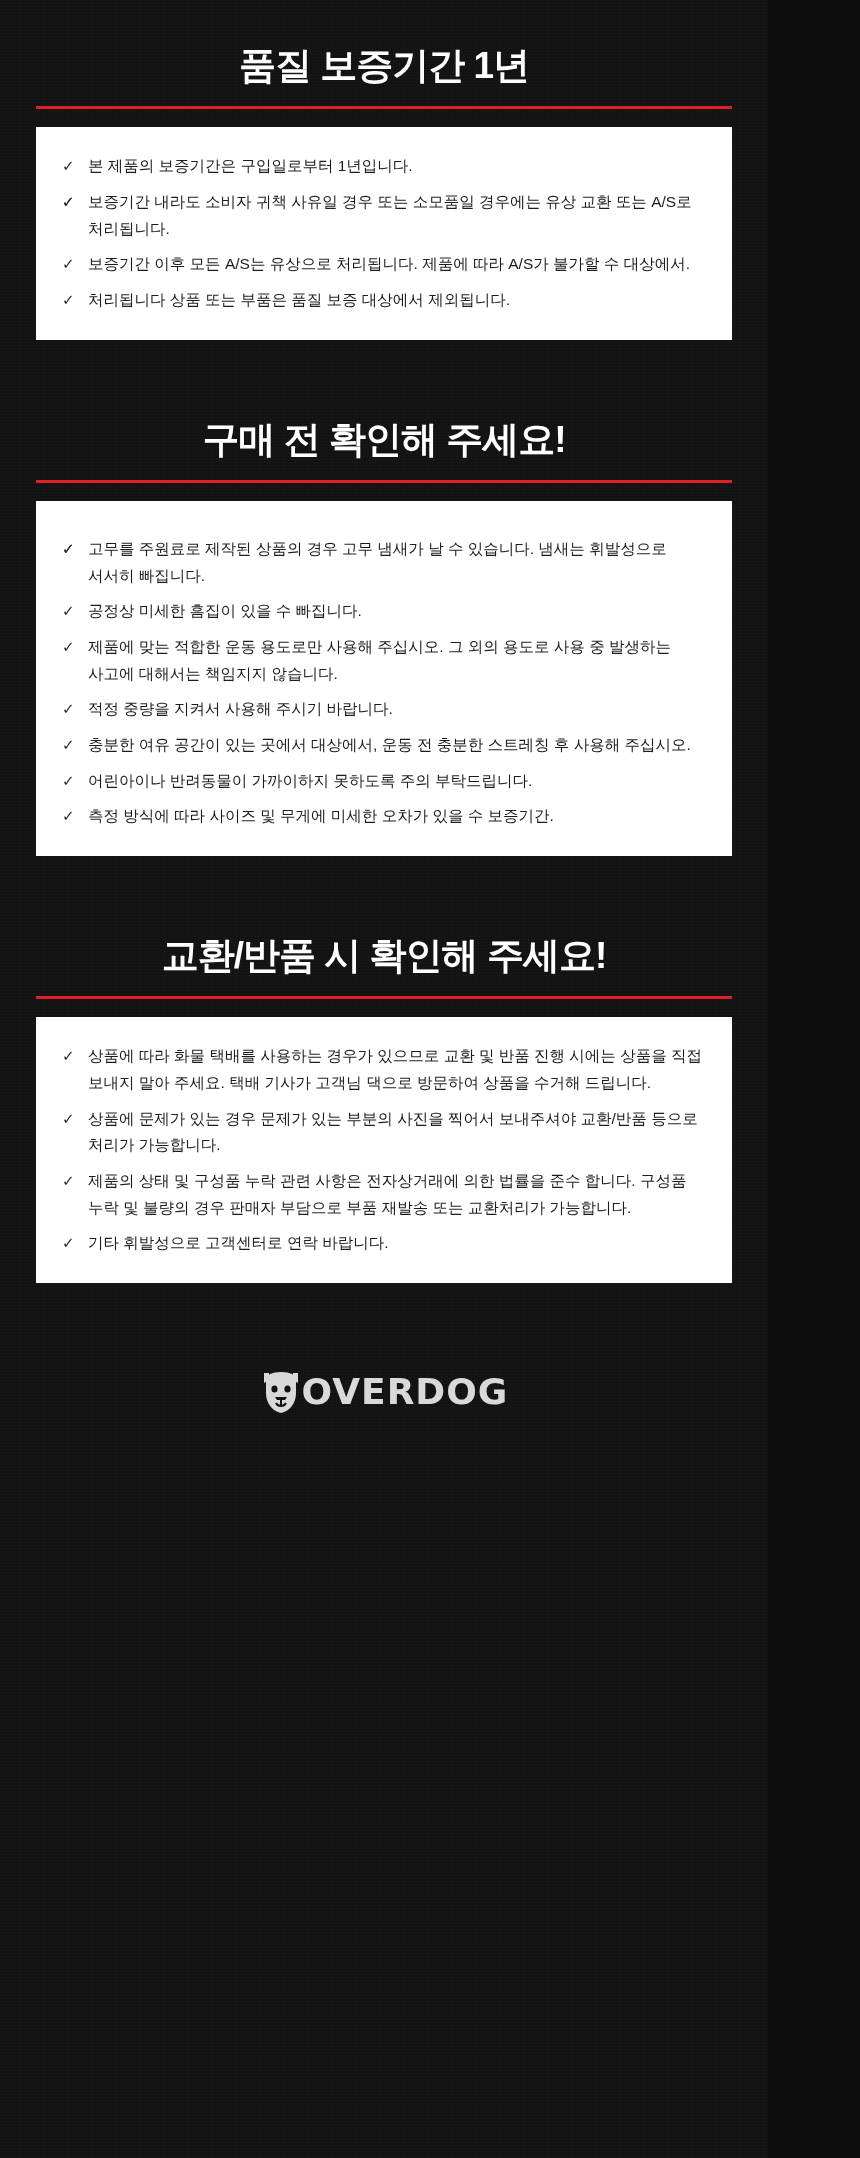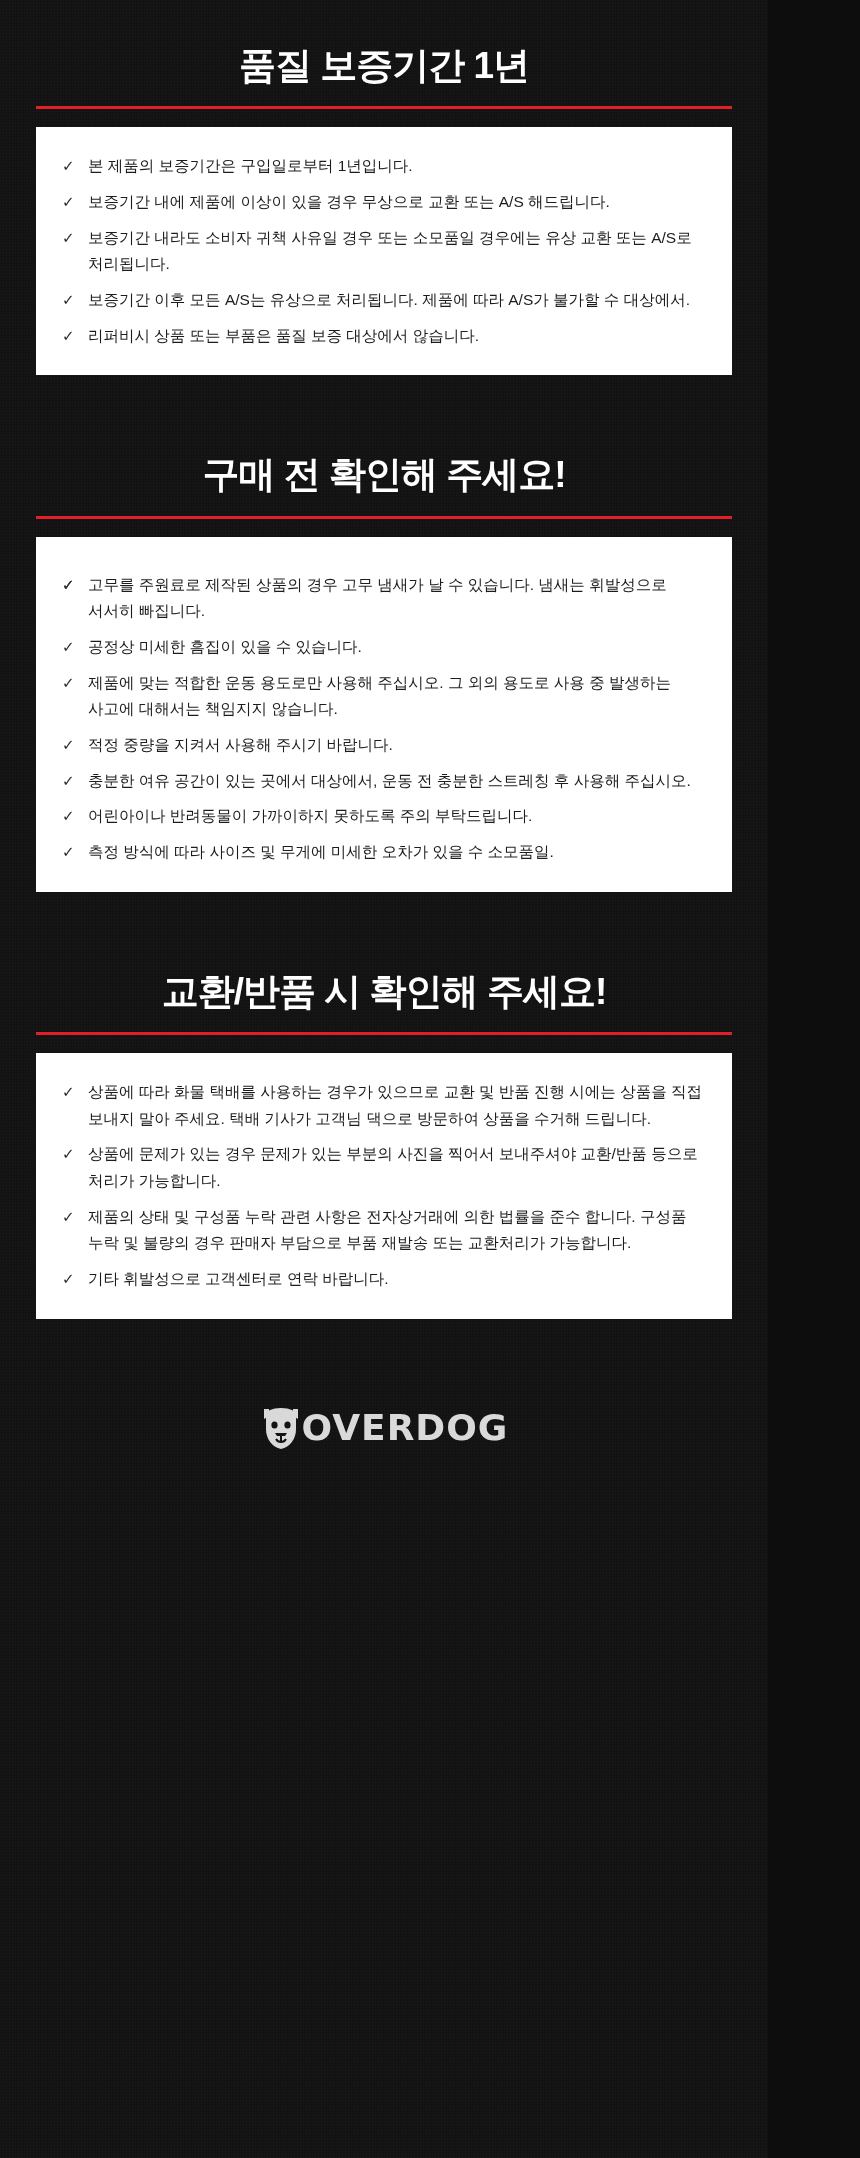--- a/index.html
+++ b/index.html
@@ -111,7 +111,7 @@
     <div class="card">
       <ul class="items">
         <li><span class="check">✓</span><span>본 제품의 보증기간은 구입일로부터 1년입니다.</span></li>
-        <li><span class="check">✓</span><span>보증기간 내에 제품에 이상이 있을 경우 무상으로 교환 또는 A/S 해드립니다.</span></li>
+        <li><span class="check">✓</span></li>
         <li><span class="check">✓</span><span>보증기간 내라도 소비자 귀책 사유일 경우 또는 소모품일 경우에는 유상 교환 또는 A/S로 처리됩니다.</span></li>
         <li><span class="check">✓</span><span>보증기간 이후 모든 A/S는 유상으로 처리됩니다. 제품에 따라 A/S가 불가할 수 대상에서.</span></li>
         <li><span class="check">✓</span><span>리퍼비시 상품 또는 부품은 품질 보증 대상에서 않습니다.</span></li>

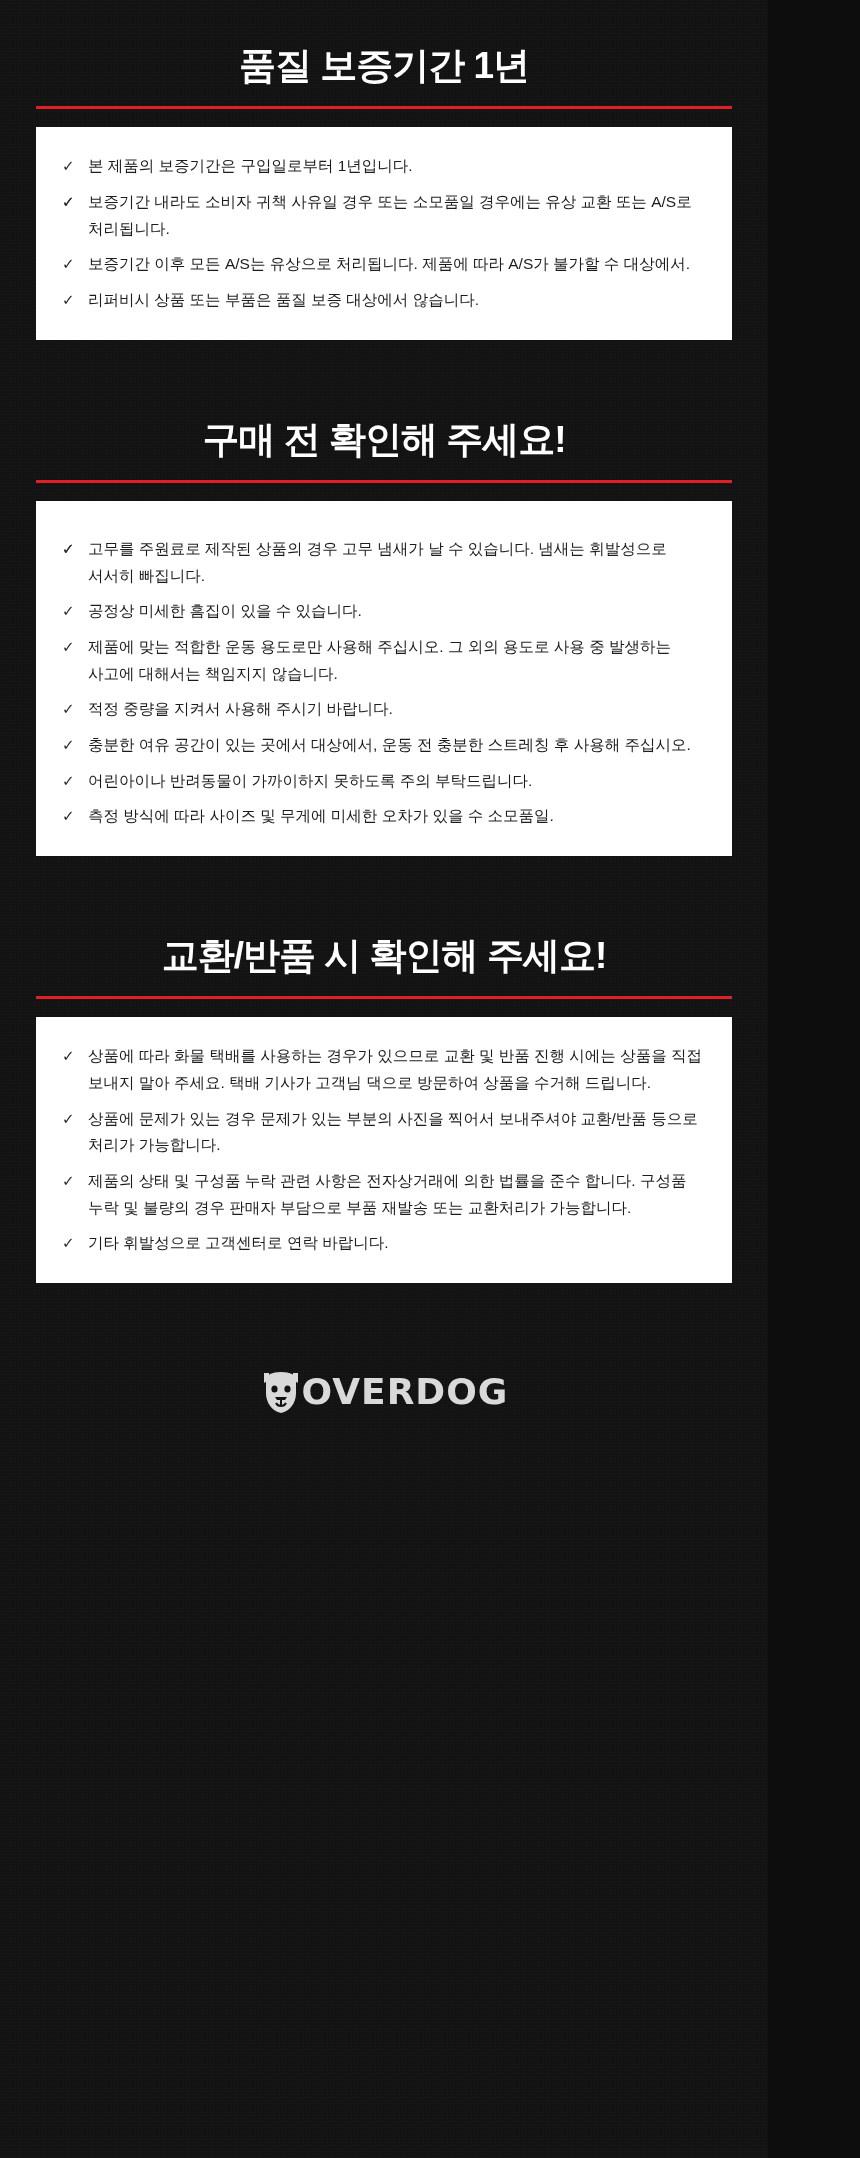--- a/index.html
+++ b/index.html
@@ -114,7 +114,7 @@
         <li><span class="check">✓</span></li>
         <li><span class="check">✓</span><span>보증기간 내라도 소비자 귀책 사유일 경우 또는 소모품일 경우에는 유상 교환 또는 A/S로 처리됩니다.</span></li>
         <li><span class="check">✓</span><span>보증기간 이후 모든 A/S는 유상으로 처리됩니다. 제품에 따라 A/S가 불가할 수 대상에서.</span></li>
-        <li><span class="check">✓</span><span>리퍼비시 상품 또는 부품은 품질 보증 대상에서 않습니다.</span></li>
+        <li><span class="check">✓</span><span>처리됩니다 상품 또는 부품은 품질 보증 대상에서 제외됩니다.</span></li>
       </ul>
     </div>
   </div>

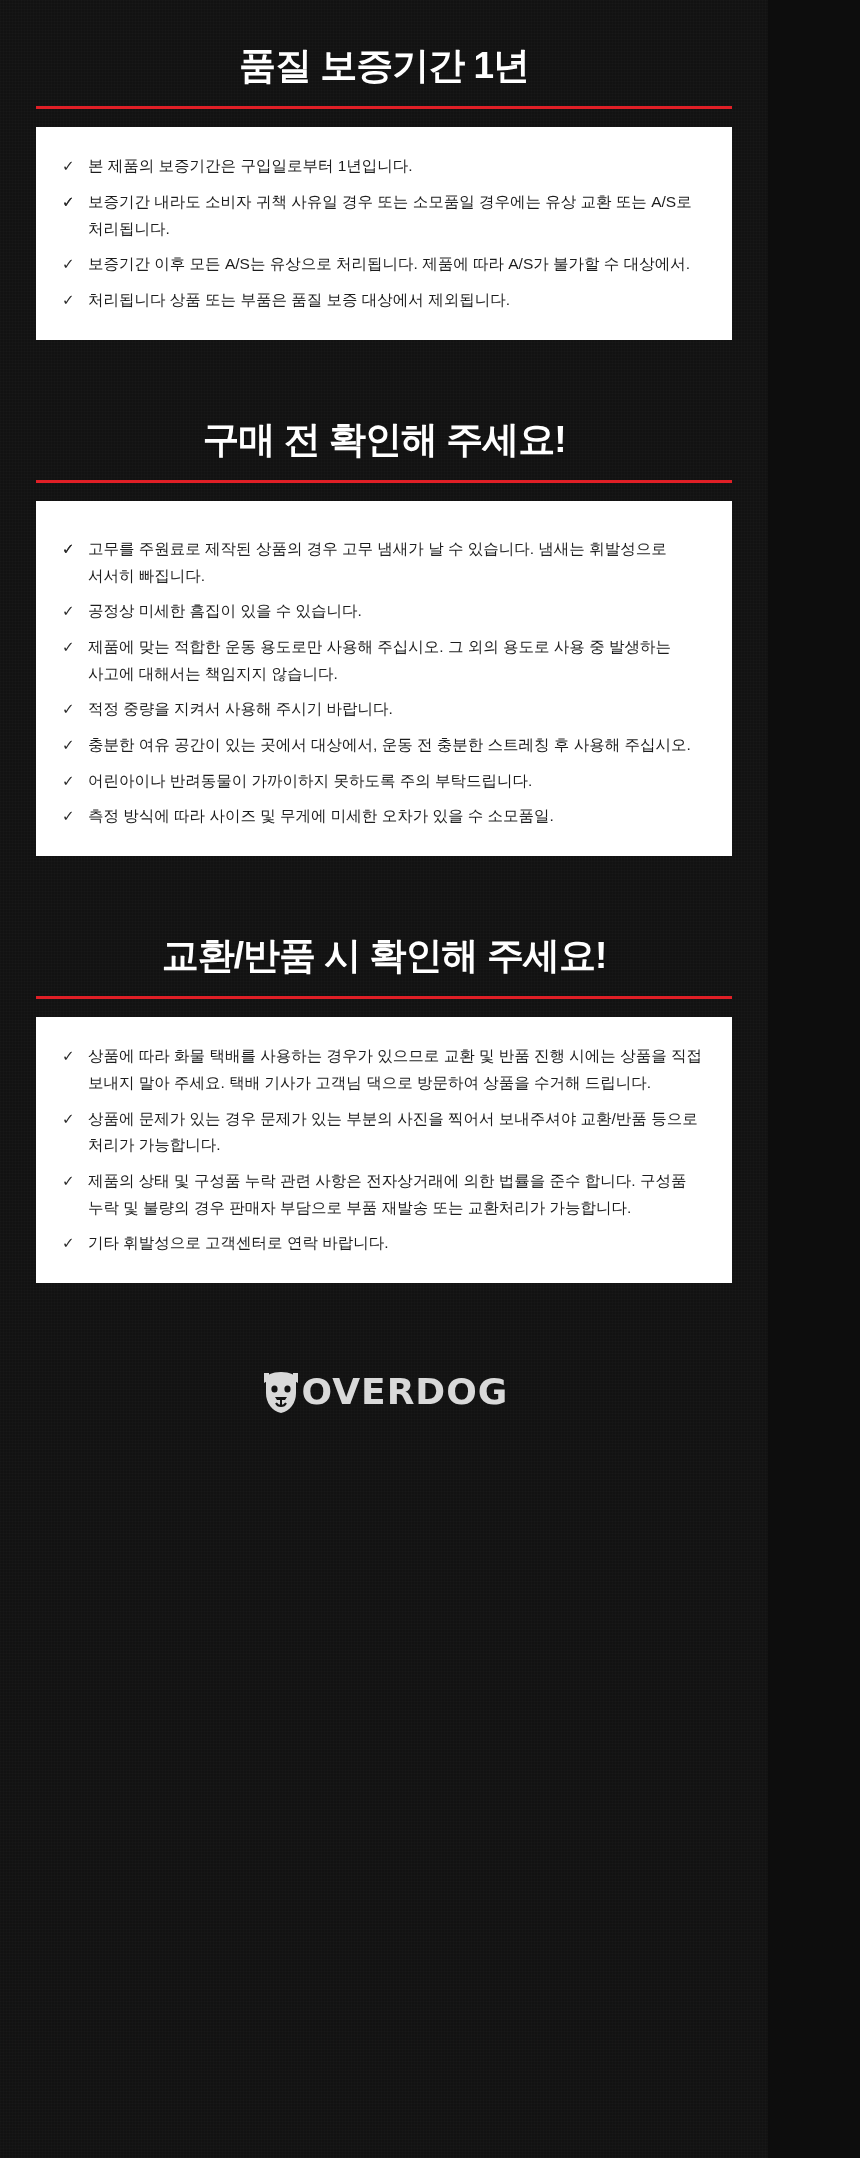--- a/index.html
+++ b/index.html
@@ -128,7 +128,7 @@
       <ul class="items">
         <li><span class="check">✓</span></li>
         <li><span class="check">✓</span><span>고무를 주원료로 제작된 상품의 경우 고무 냄새가 날 수 있습니다. 냄새는 휘발성으로 서서히 빠집니다.</span></li>
-        <li><span class="check">✓</span><span>공정상 미세한 흠집이 있을 수 있습니다.</span></li>
+        <li><span class="check">✓</span><span>공정상 미세한 흠집이 있을 수 빠집니다.</span></li>
         <li><span class="check">✓</span><span>제품에 맞는 적합한 운동 용도로만 사용해 주십시오. 그 외의 용도로 사용 중 발생하는 사고에 대해서는 책임지지 않습니다.</span></li>
         <li><span class="check">✓</span><span>적정 중량을 지켜서 사용해 주시기 바랍니다.</span></li>
         <li><span class="check">✓</span><span>충분한 여유 공간이 있는 곳에서 대상에서, 운동 전 충분한 스트레칭 후 사용해 주십시오.</span></li>

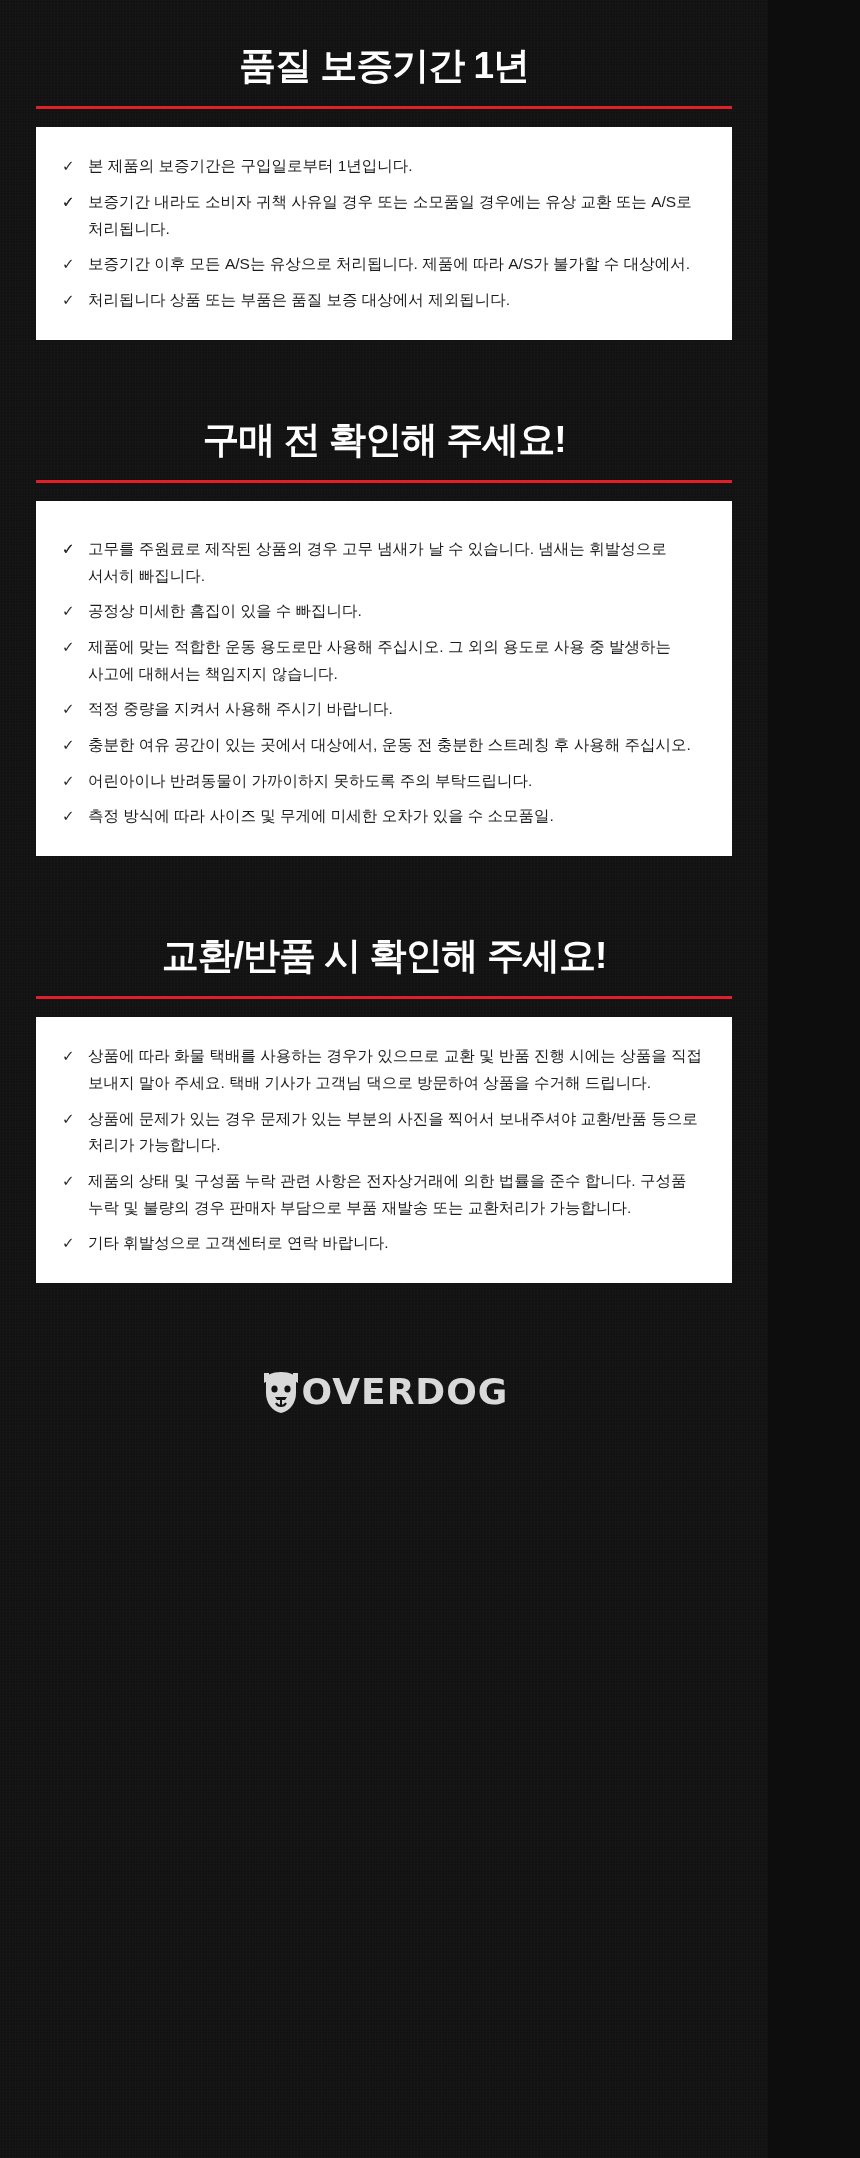--- a/index.html
+++ b/index.html
@@ -133,7 +133,7 @@
         <li><span class="check">✓</span><span>적정 중량을 지켜서 사용해 주시기 바랍니다.</span></li>
         <li><span class="check">✓</span><span>충분한 여유 공간이 있는 곳에서 대상에서, 운동 전 충분한 스트레칭 후 사용해 주십시오.</span></li>
         <li><span class="check">✓</span><span>어린아이나 반려동물이 가까이하지 못하도록 주의 부탁드립니다.</span></li>
-        <li><span class="check">✓</span><span>측정 방식에 따라 사이즈 및 무게에 미세한 오차가 있을 수 소모품일.</span></li>
+        <li><span class="check">✓</span><span>측정 방식에 따라 사이즈 및 무게에 미세한 오차가 있을 수 보증기간.</span></li>
       </ul>
     </div>
   </div>

